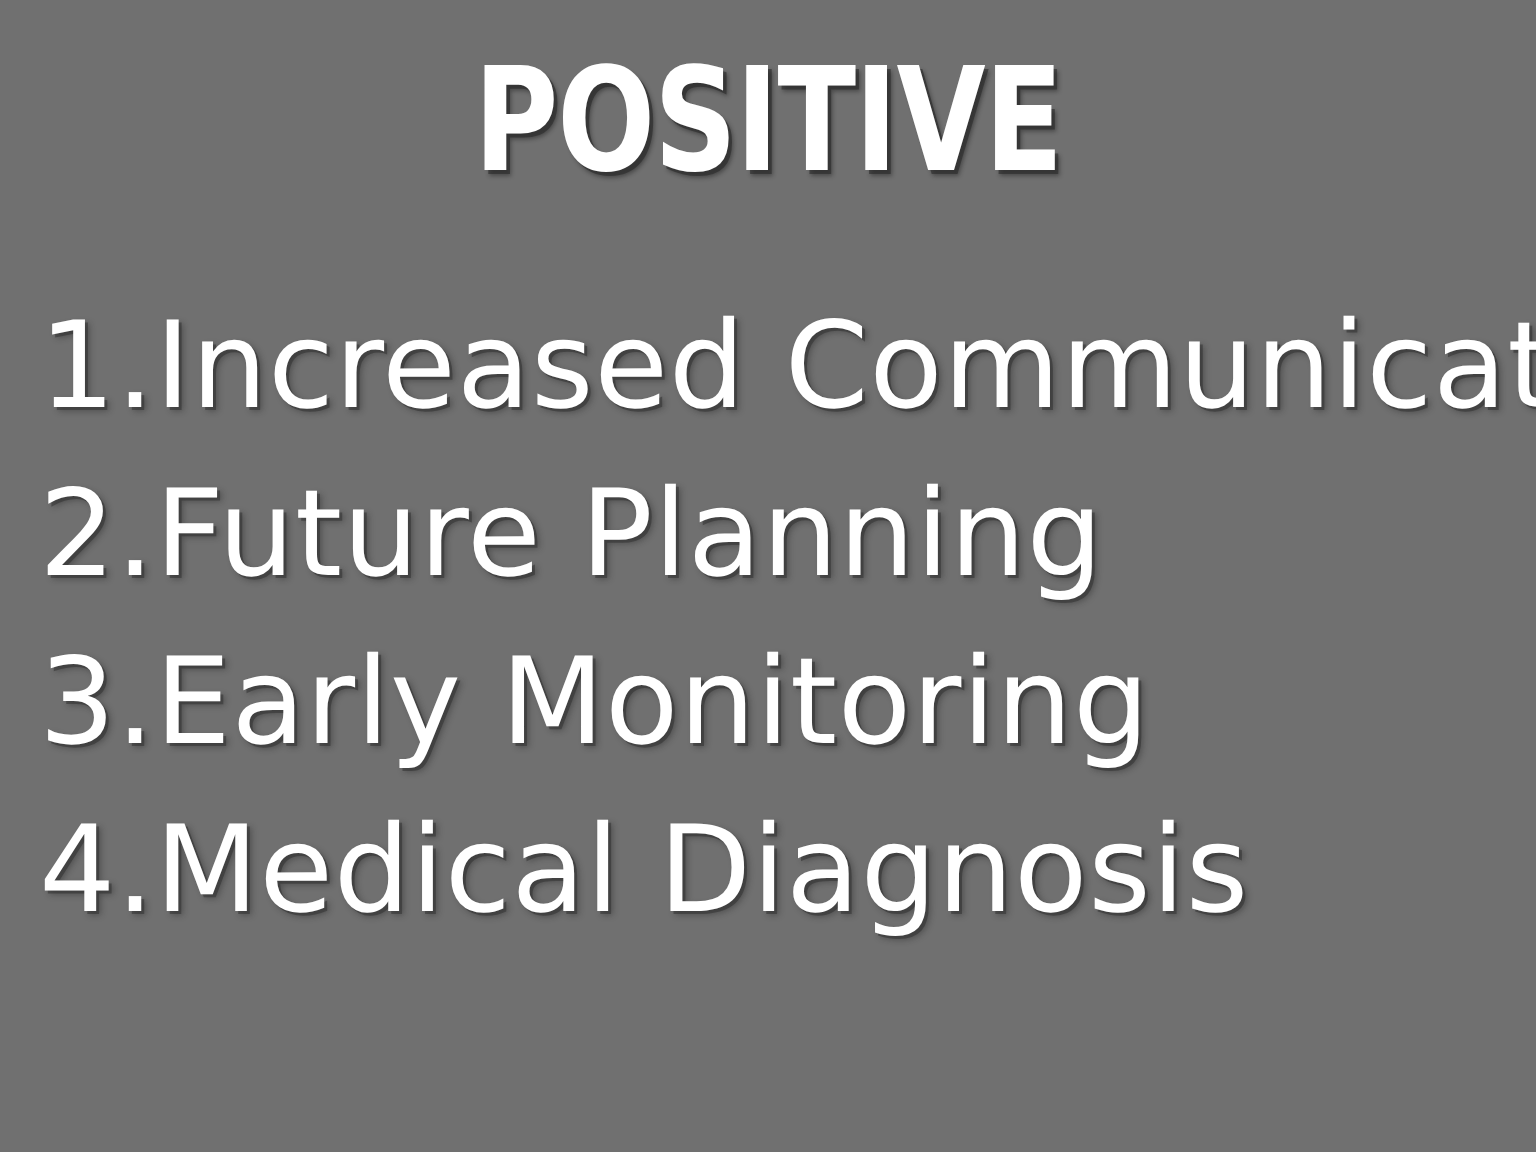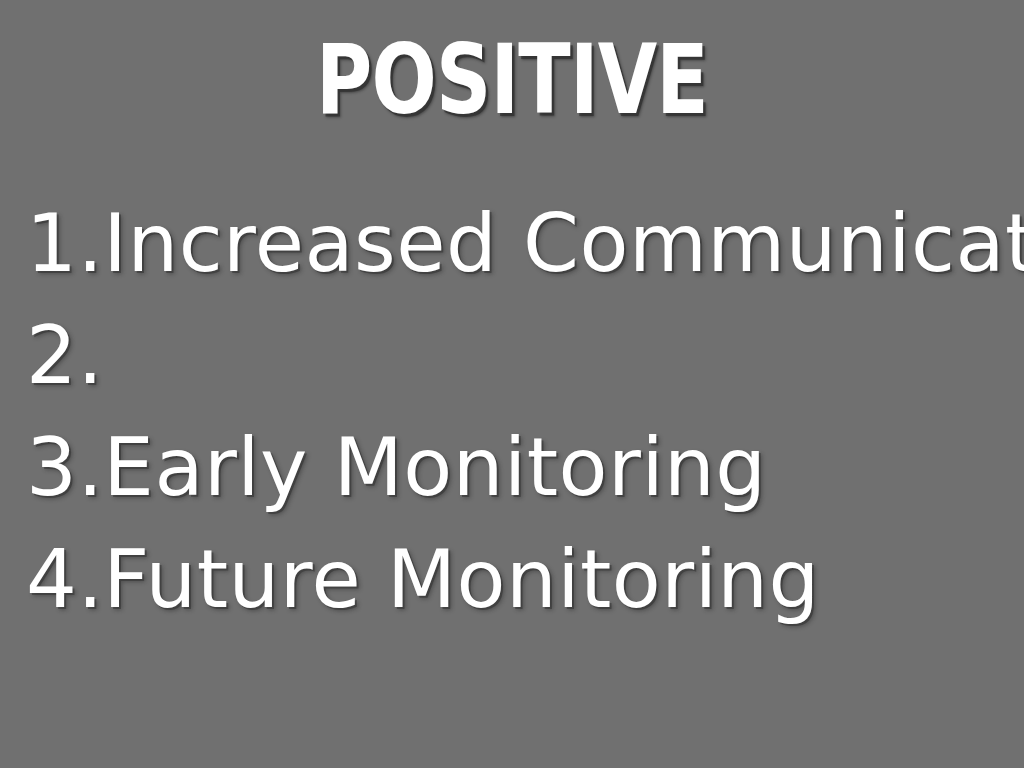--- a/index.html
+++ b/index.html
@@ -103,6 +103,7 @@
 
     <li class="bullet-item">
       <span class="bullet-number">2.</span>
+      <span class="bullet-text">Future Planning</span>
     </li>
 
     <li class="bullet-item">

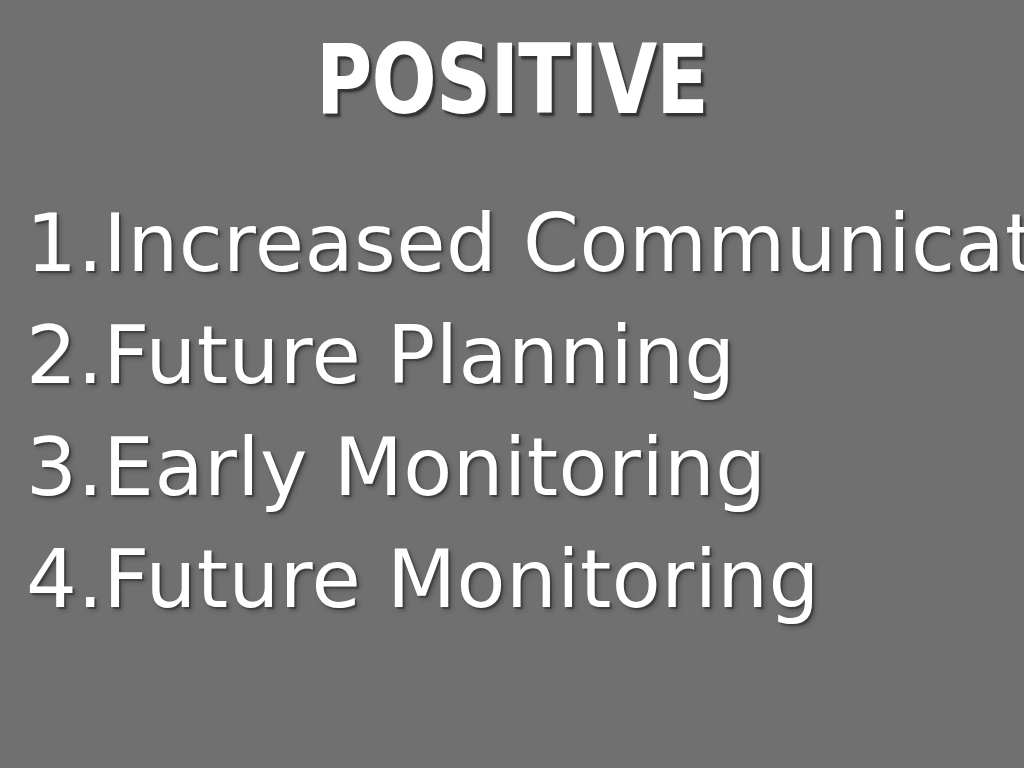--- a/index.html
+++ b/index.html
@@ -113,7 +113,7 @@
 
     <li class="bullet-item">
       <span class="bullet-number">4.</span>
-      <span class="bullet-text">Future Monitoring</span>
+      <span class="bullet-text">Medical Diagnosis</span>
     </li>
 
   </ol>

